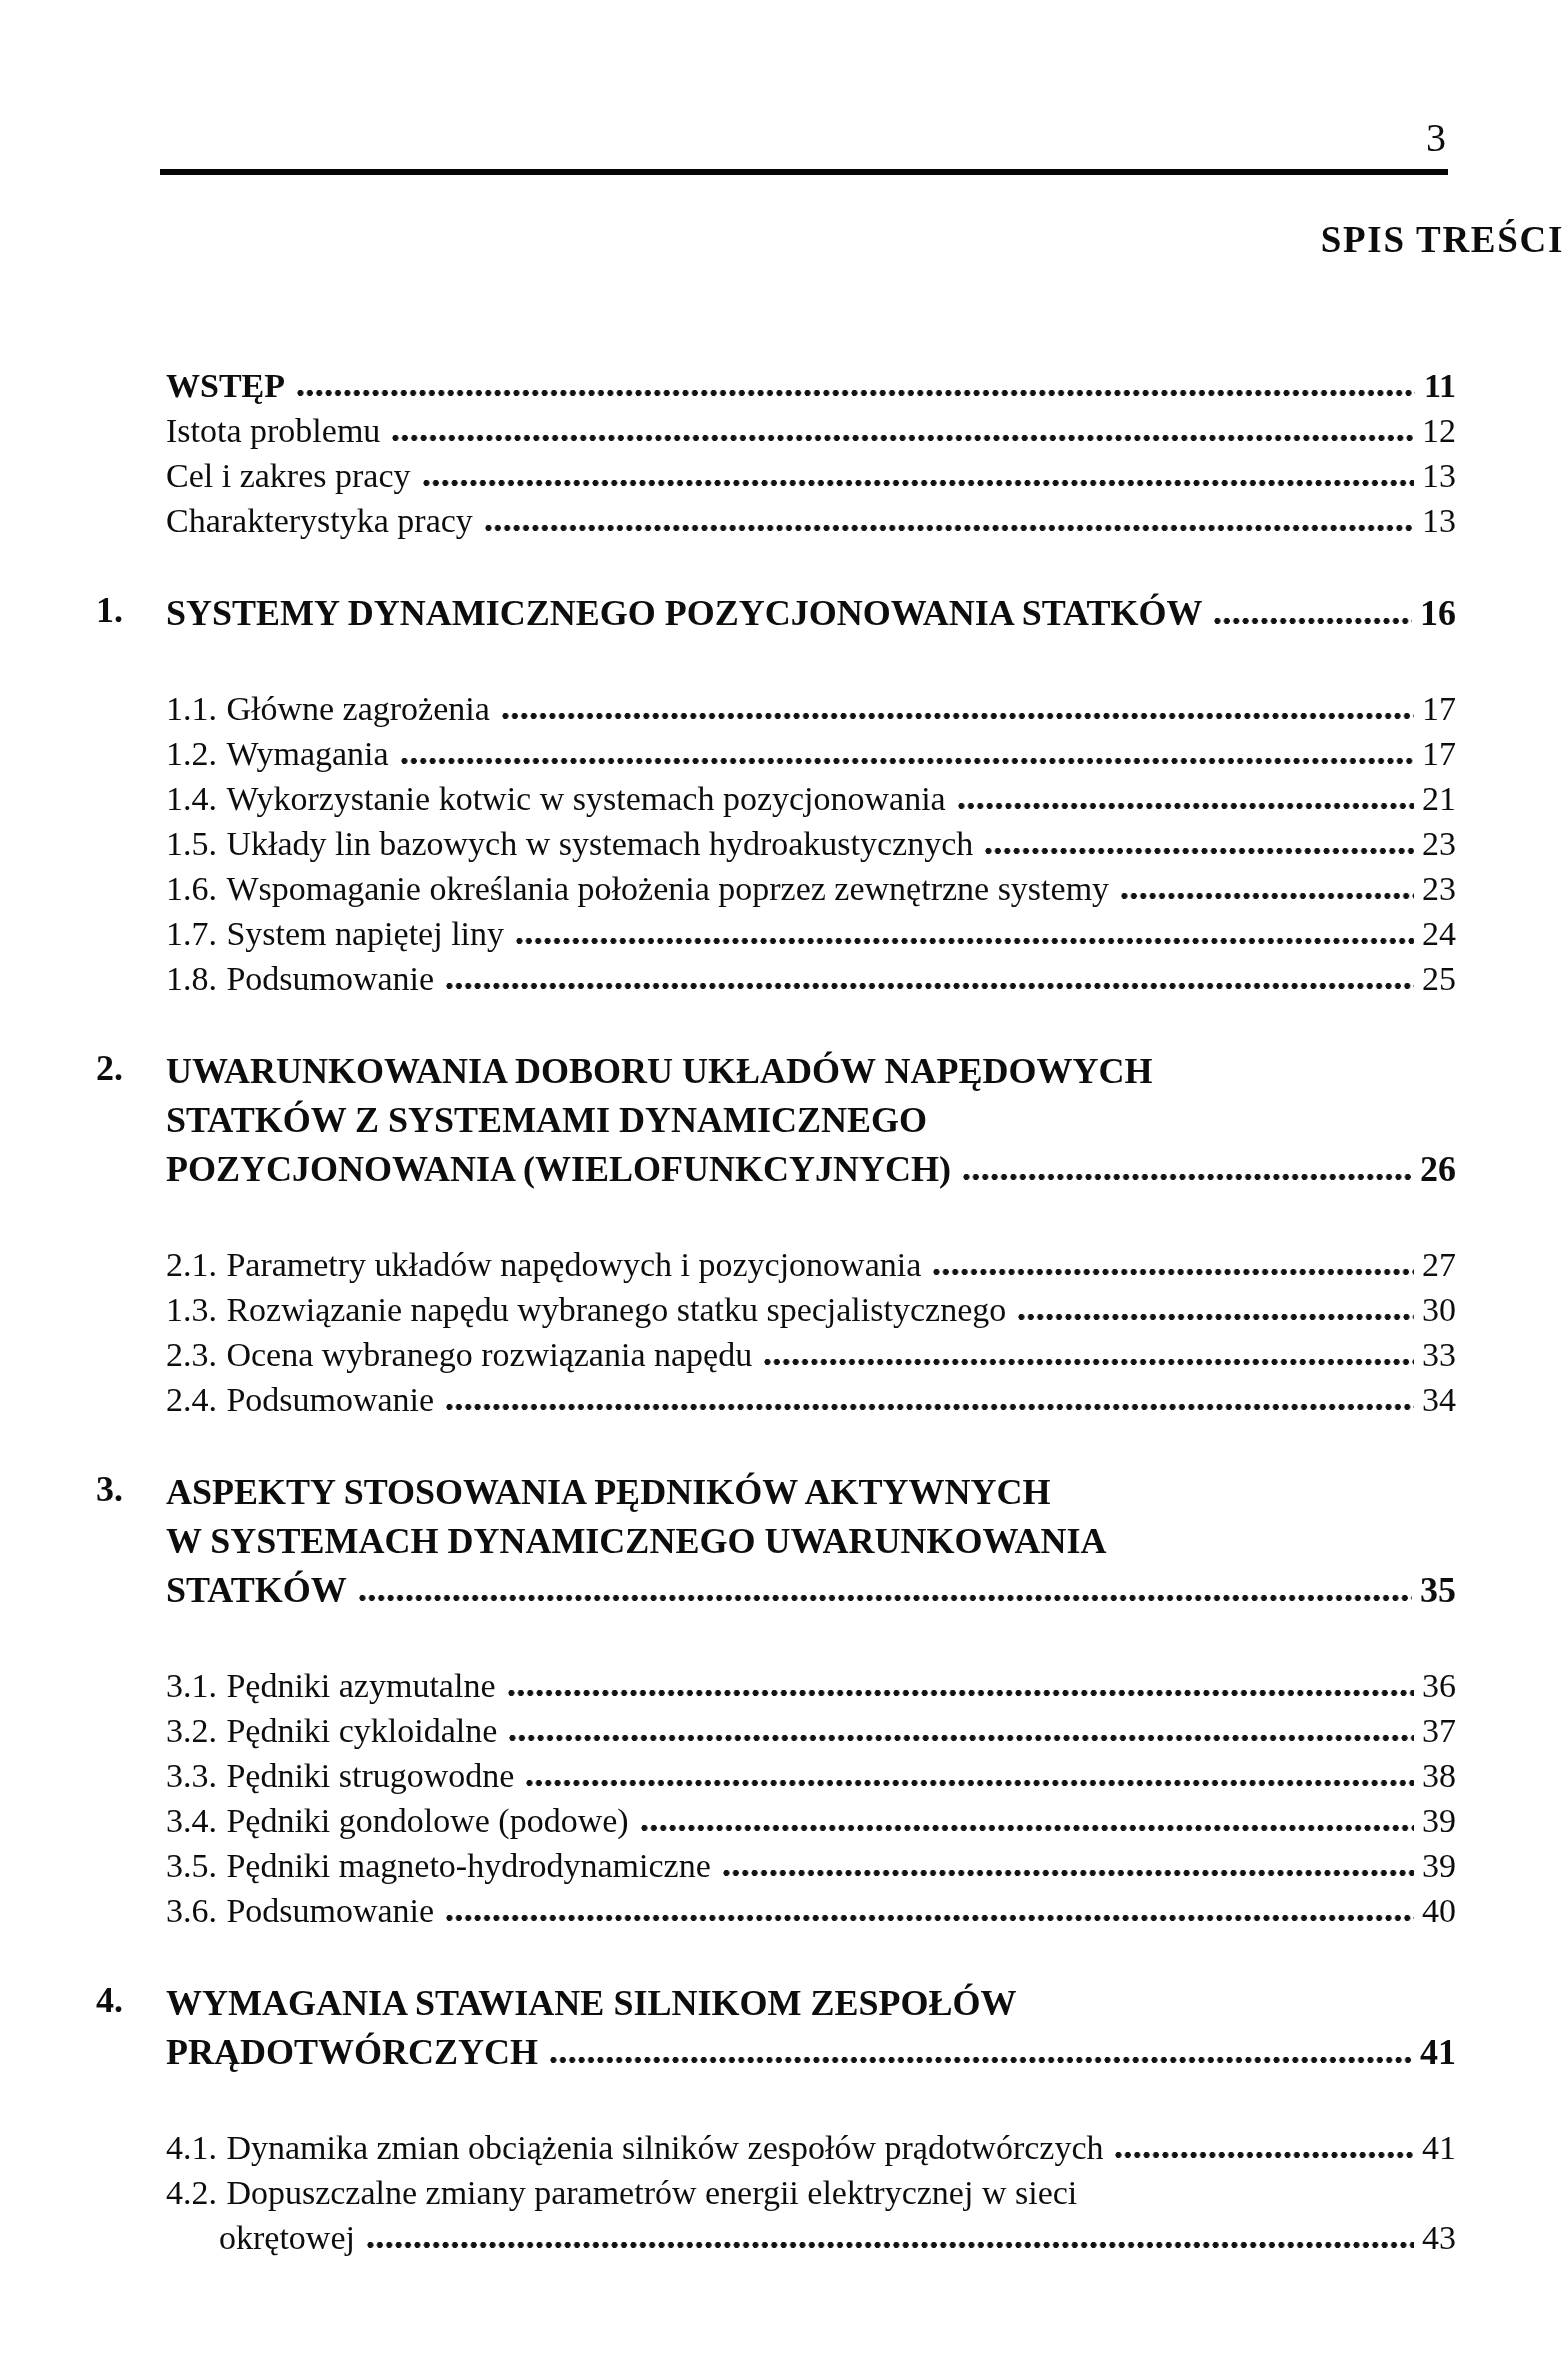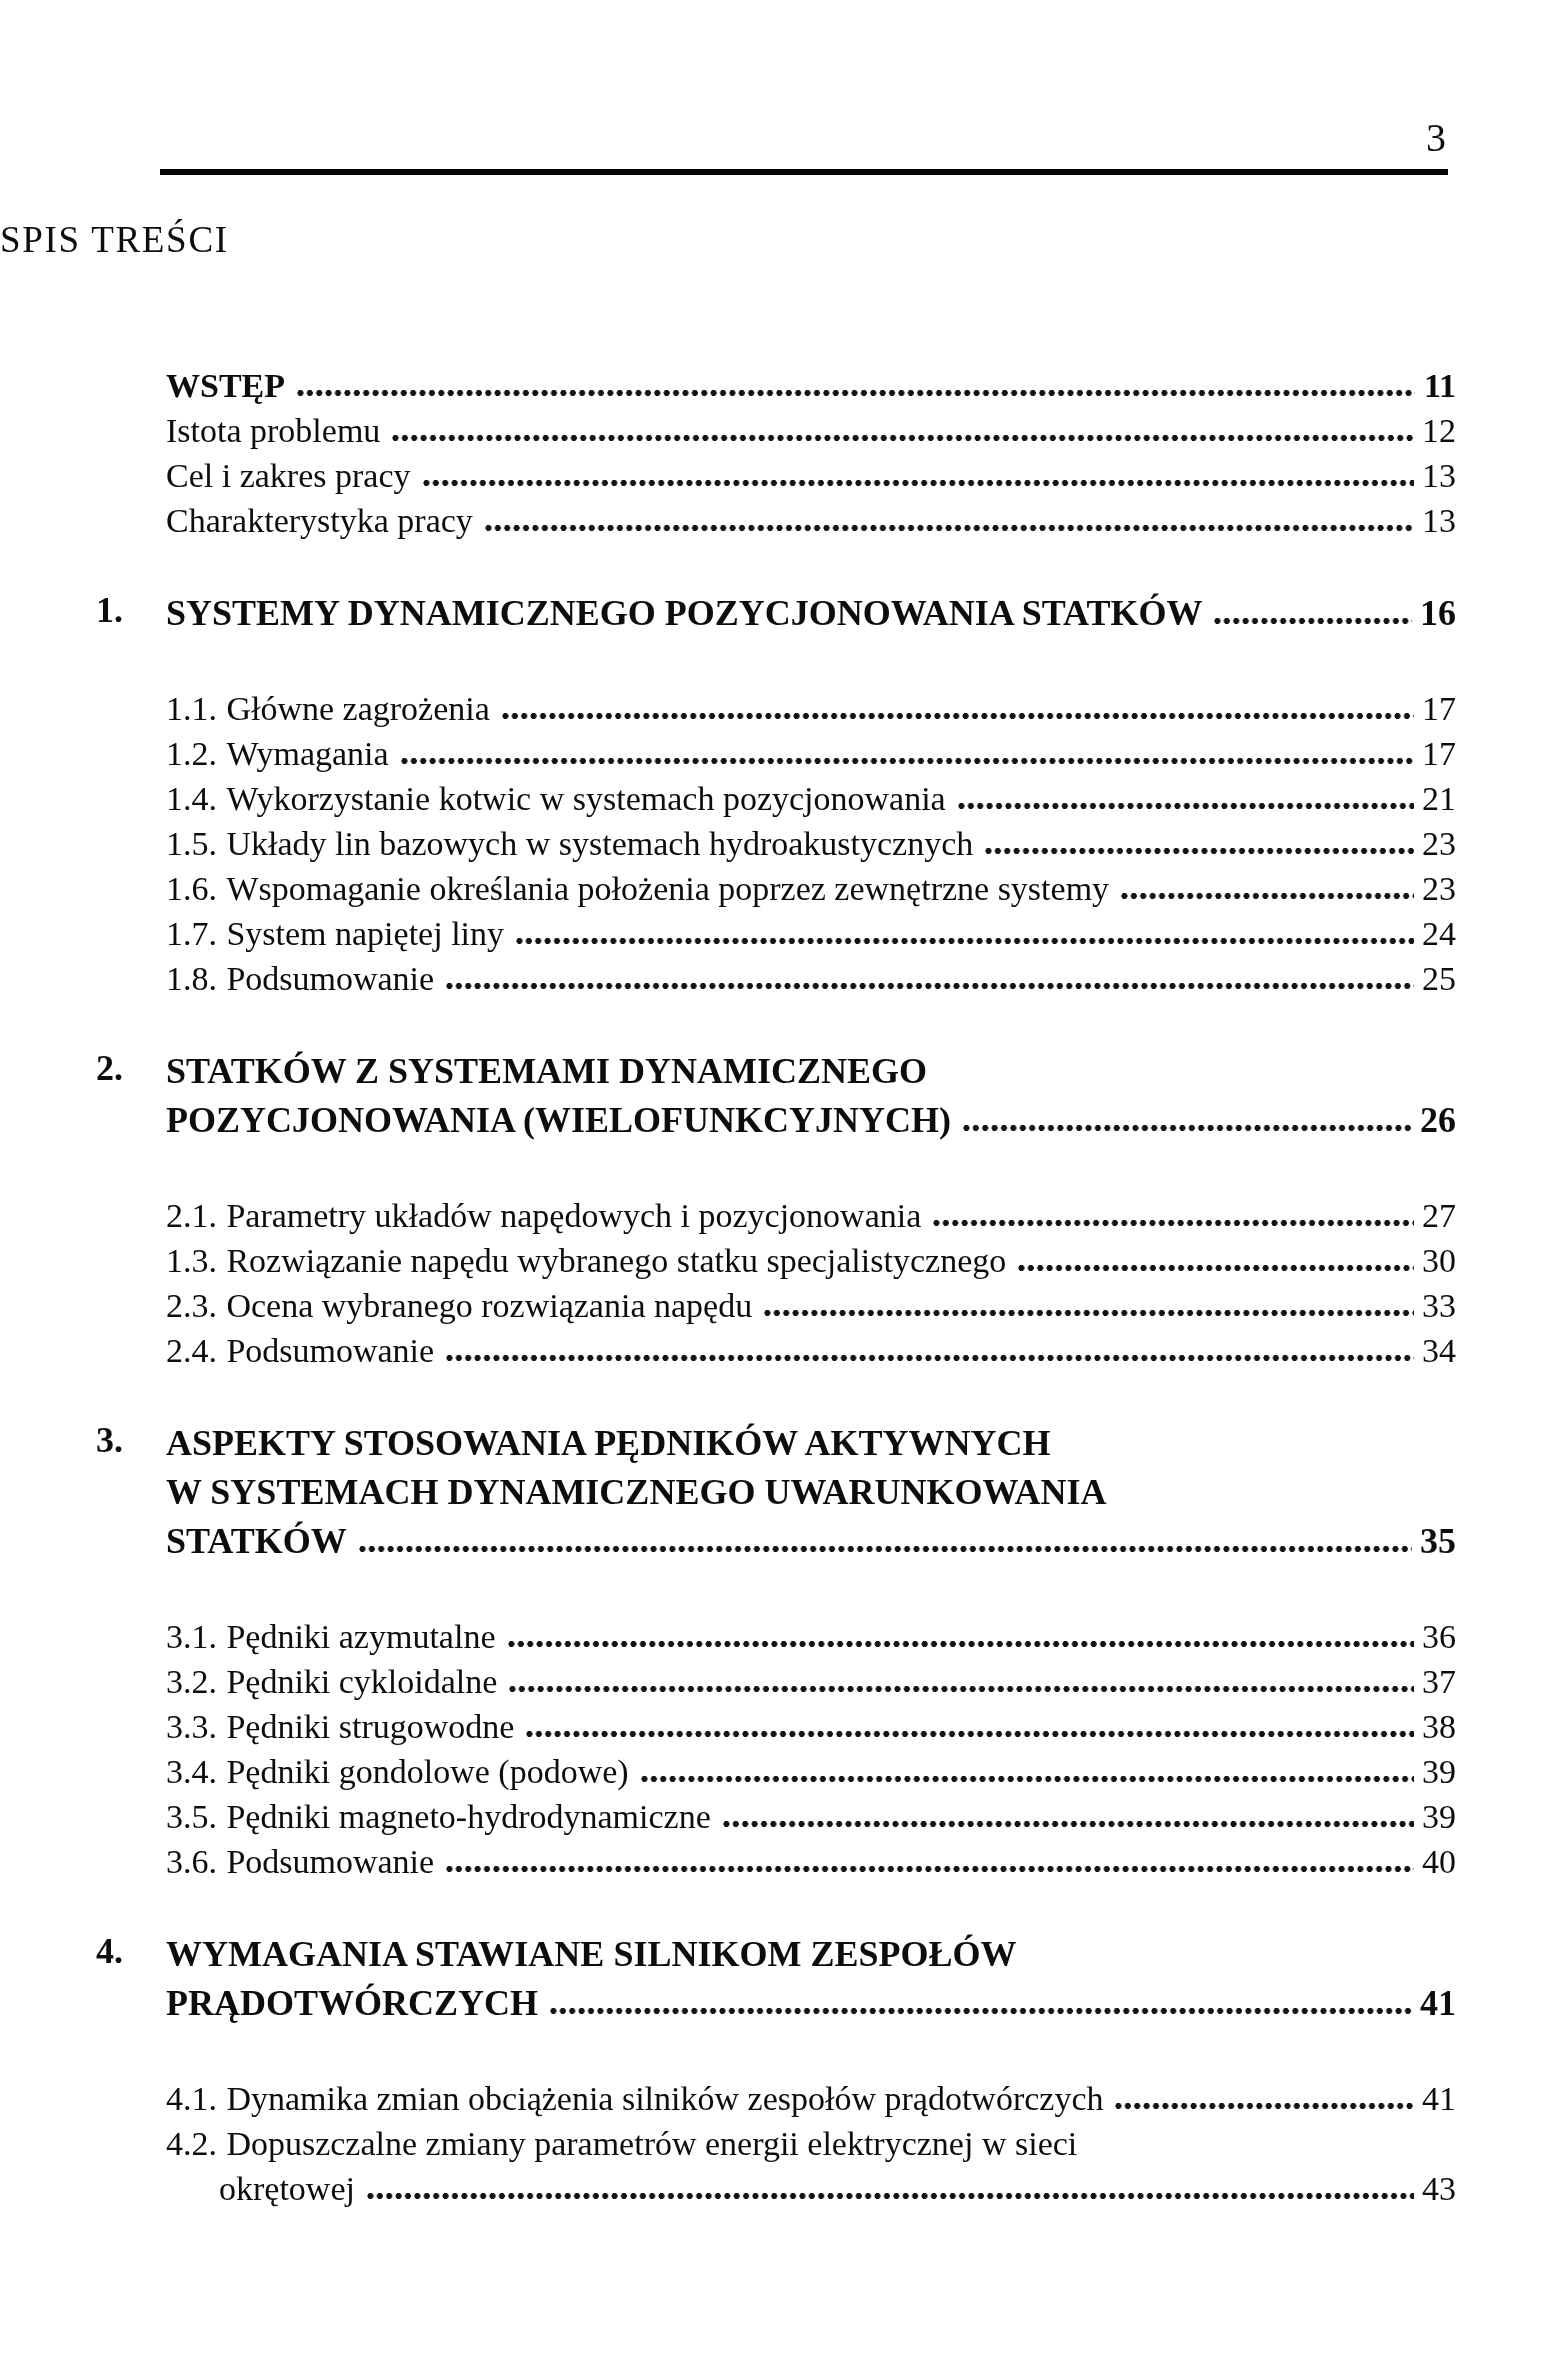--- a/index.html
+++ b/index.html
@@ -34,9 +34,9 @@
     top: 221px;
     left: 0;
     width: 100%;
-    text-align: left;
+    text-align: right;
     font-size: 37px;
-    font-weight: normal;
+    font-weight: bold;
     letter-spacing: 1.7px;
     line-height: 1;
   }

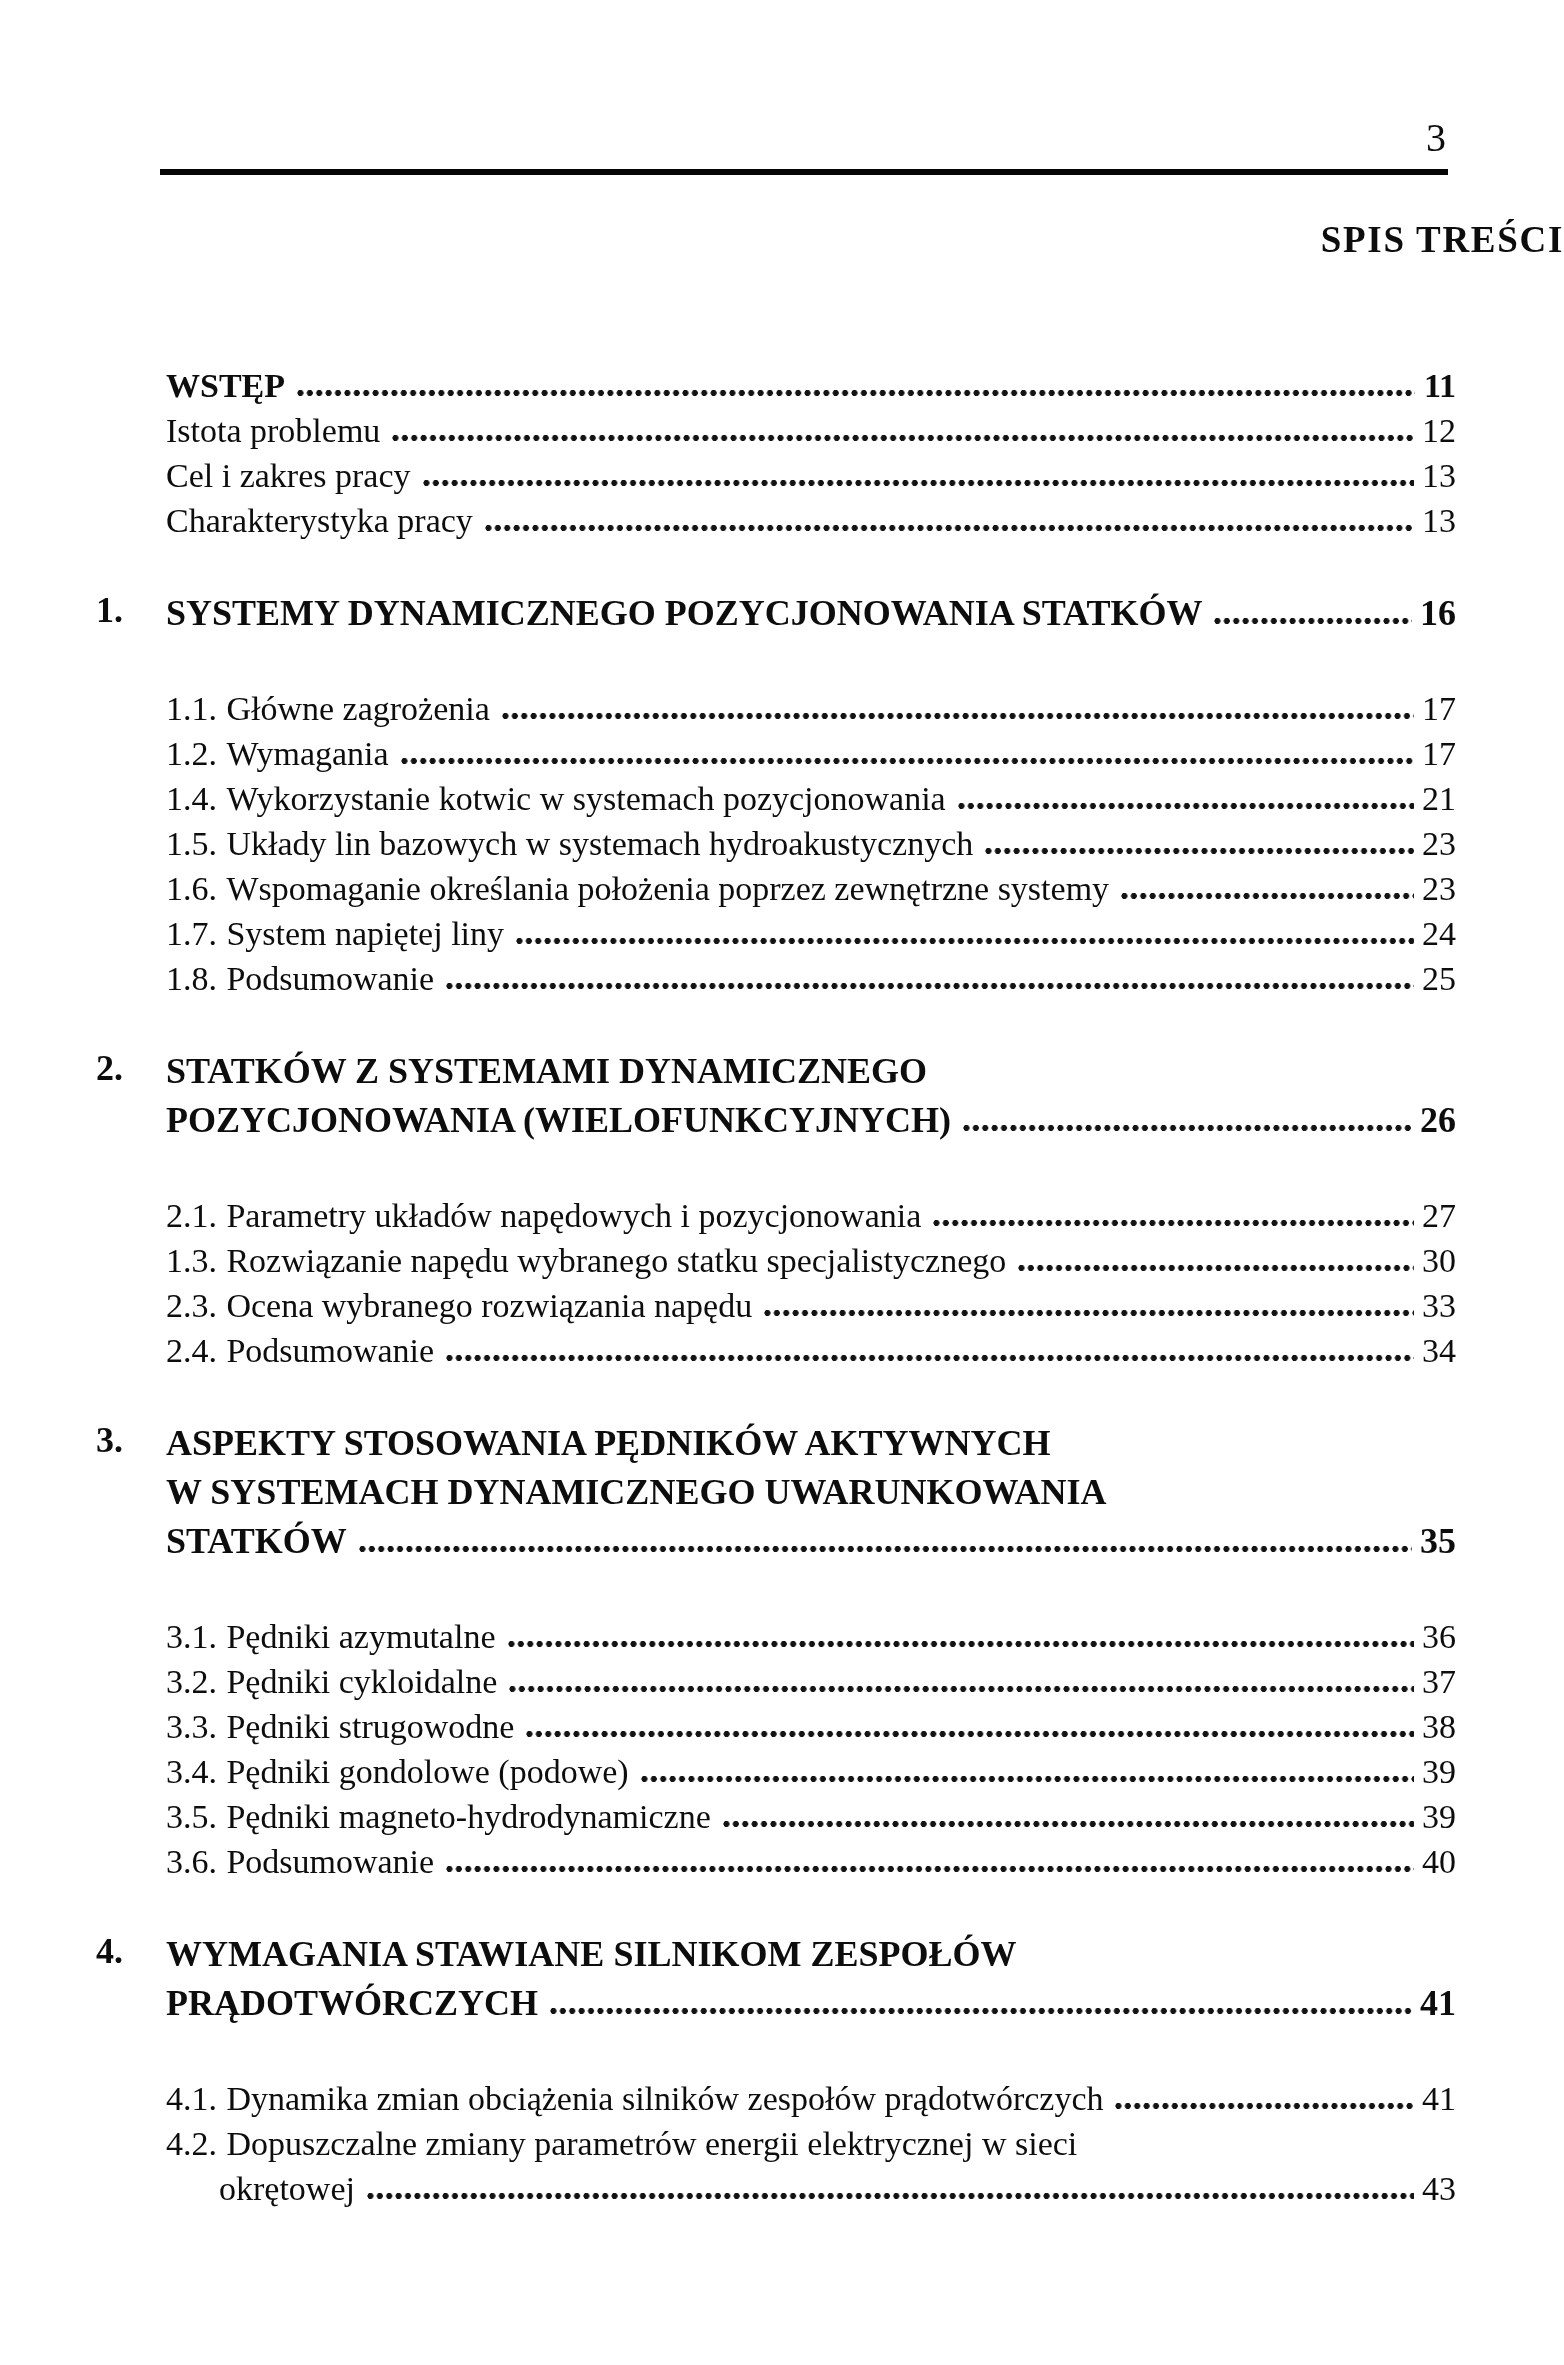--- a/index.html
+++ b/index.html
@@ -179,6 +179,9 @@
       </div>
       <div class="entry chapter">
         <span class="chap-num">2.</span>
+        <div class="line">
+          <span class="text">UWARUNKOWANIA DOBORU UKŁADÓW NAPĘDOWYCH</span>
+        </div>
         <div class="line cont">
           <span class="text">STATKÓW Z SYSTEMAMI DYNAMICZNEGO</span>
         </div>

